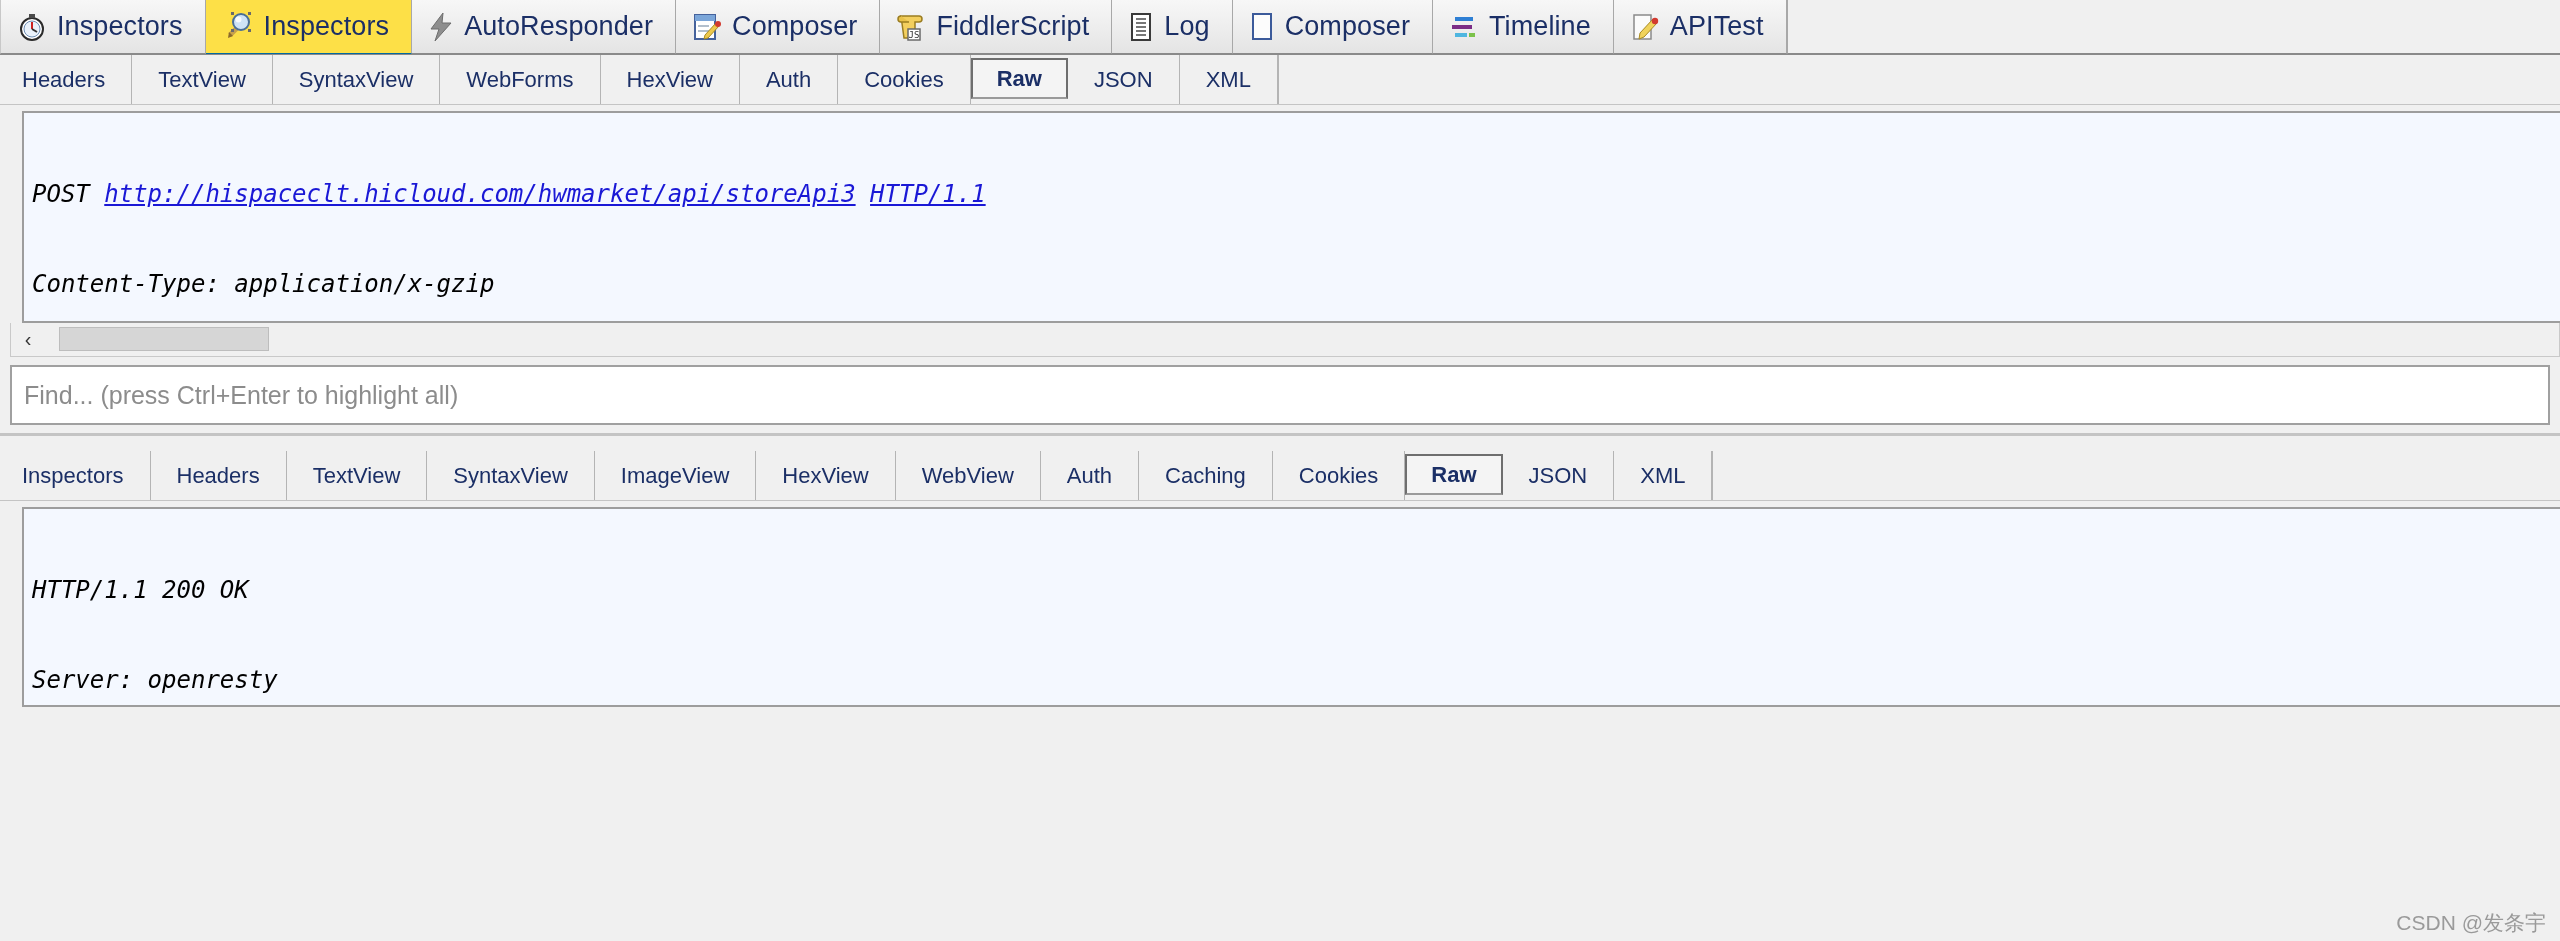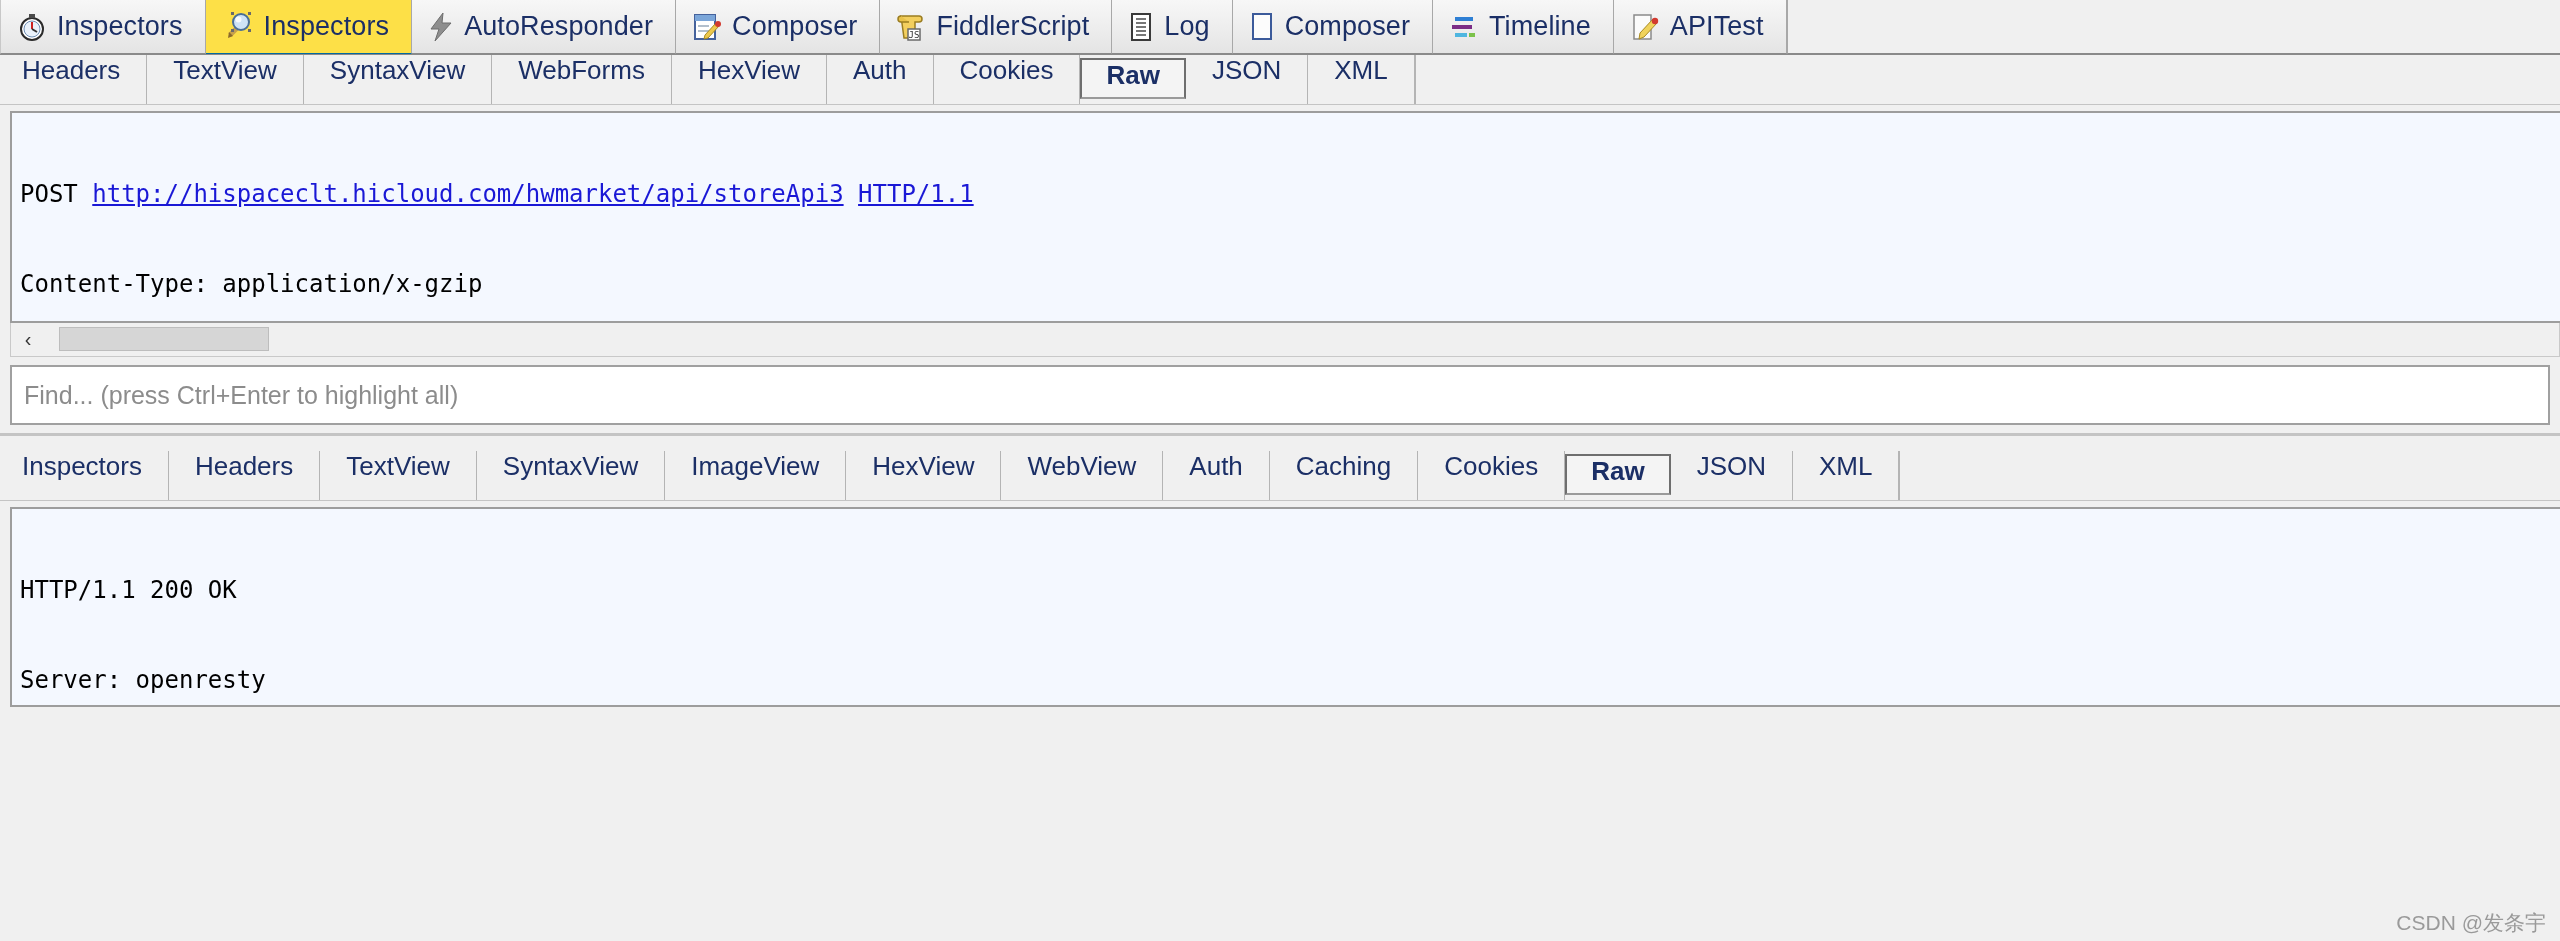--- a/index.html
+++ b/index.html
@@ -67,10 +67,10 @@
   }
   .subtab {
     display: flex;
-    align-items: flex-start;
+    align-items: center;
     justify-content: center;
     padding: 0 26px;
-    font-size: 26px;
+    font-size: 22px;
     color: #1b2f66;
     border-right: 1px solid #b4b4b4;
     background: #f0f0f0;

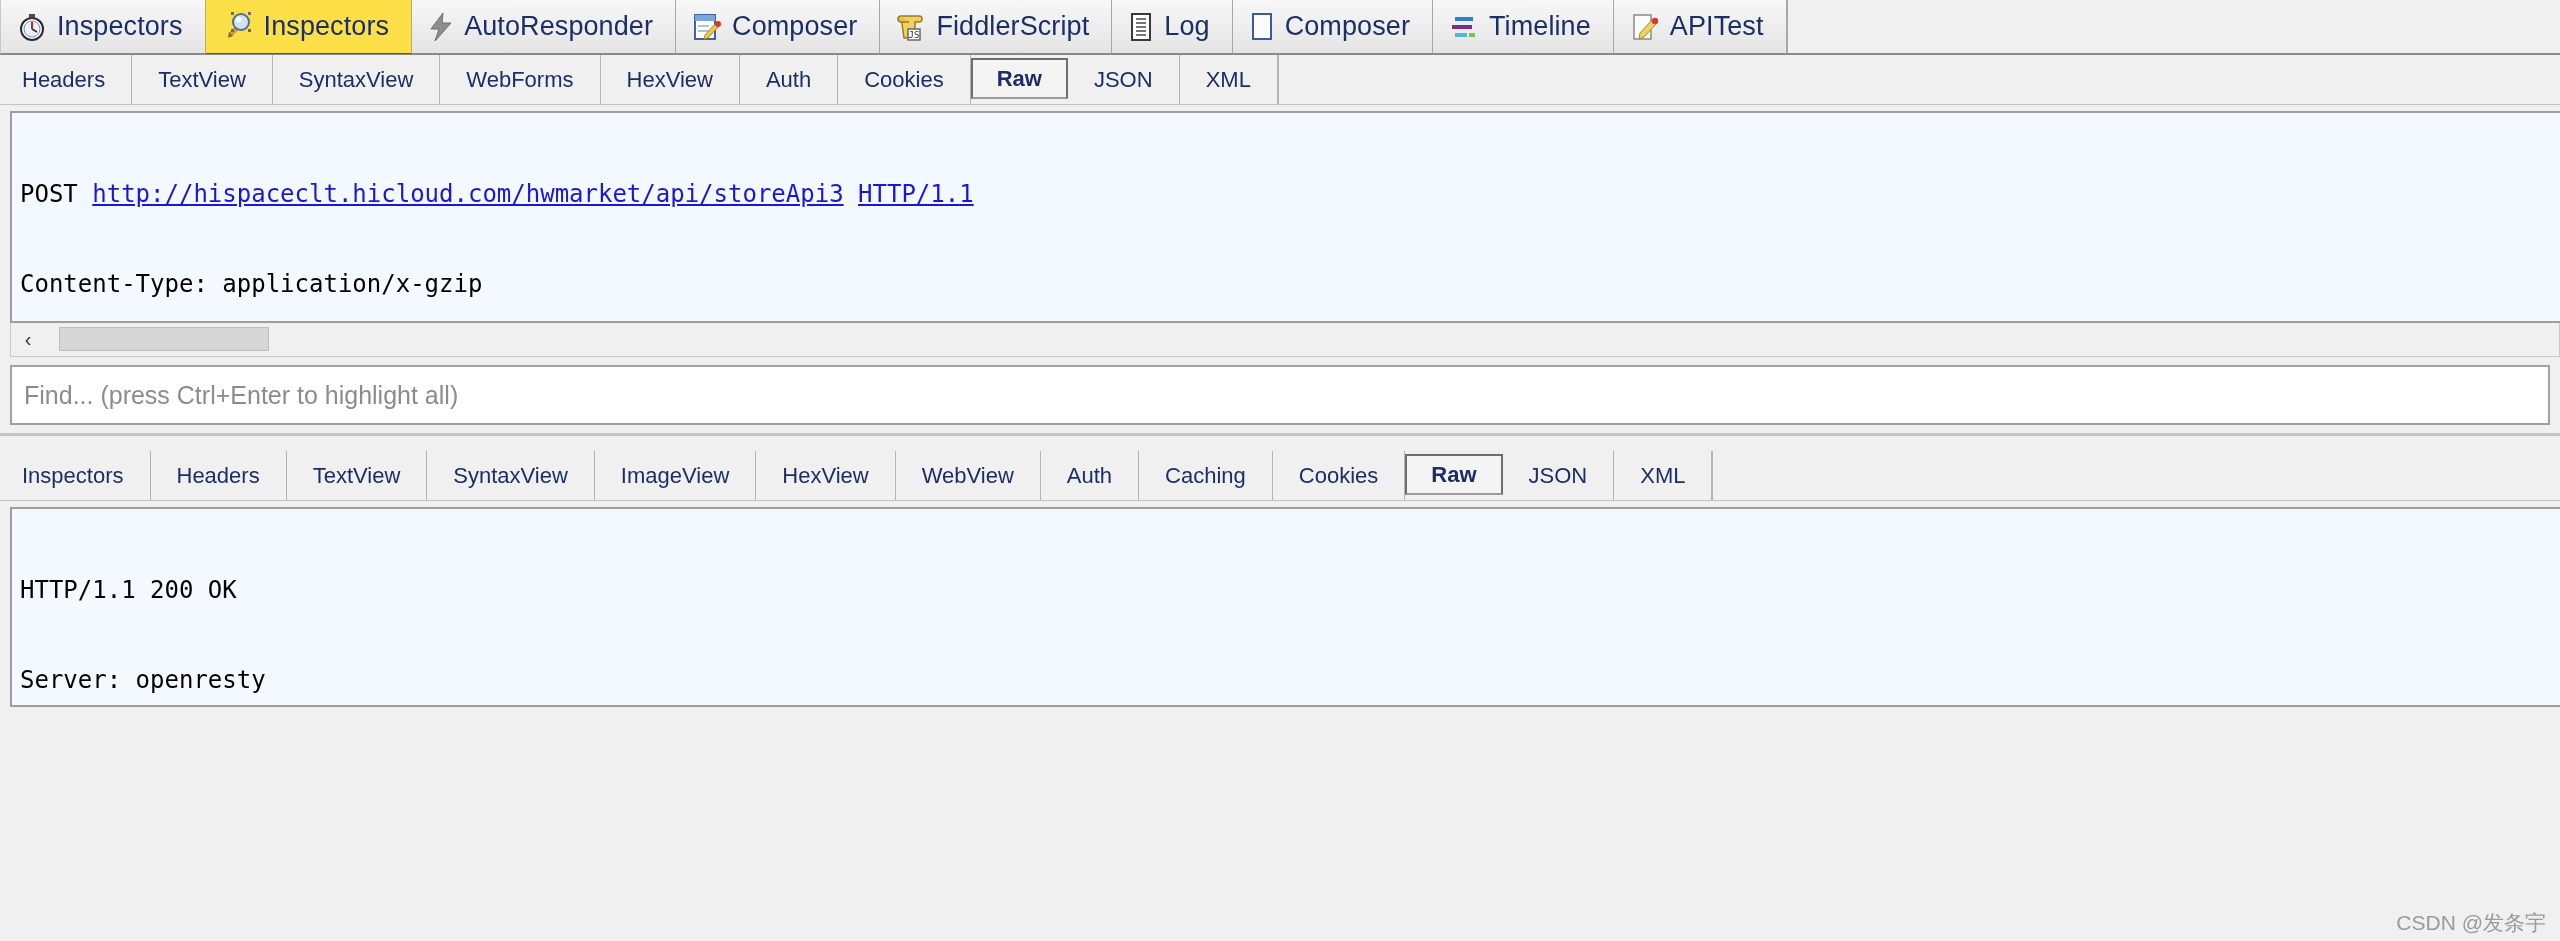--- a/index.html
+++ b/index.html
@@ -89,7 +89,7 @@
   .subtabstrip-filler { flex: 1; border-left: 1px solid #b4b4b4; }
 
   
-  .pane-wrap { padding: 6px 0 0 10px; }
+  .pane-wrap { padding: 6px 0 0 22px; font-style: italic; }
   .textpane {
     background: #f4f8ff;
     border: 2px solid #9d9d9d;

